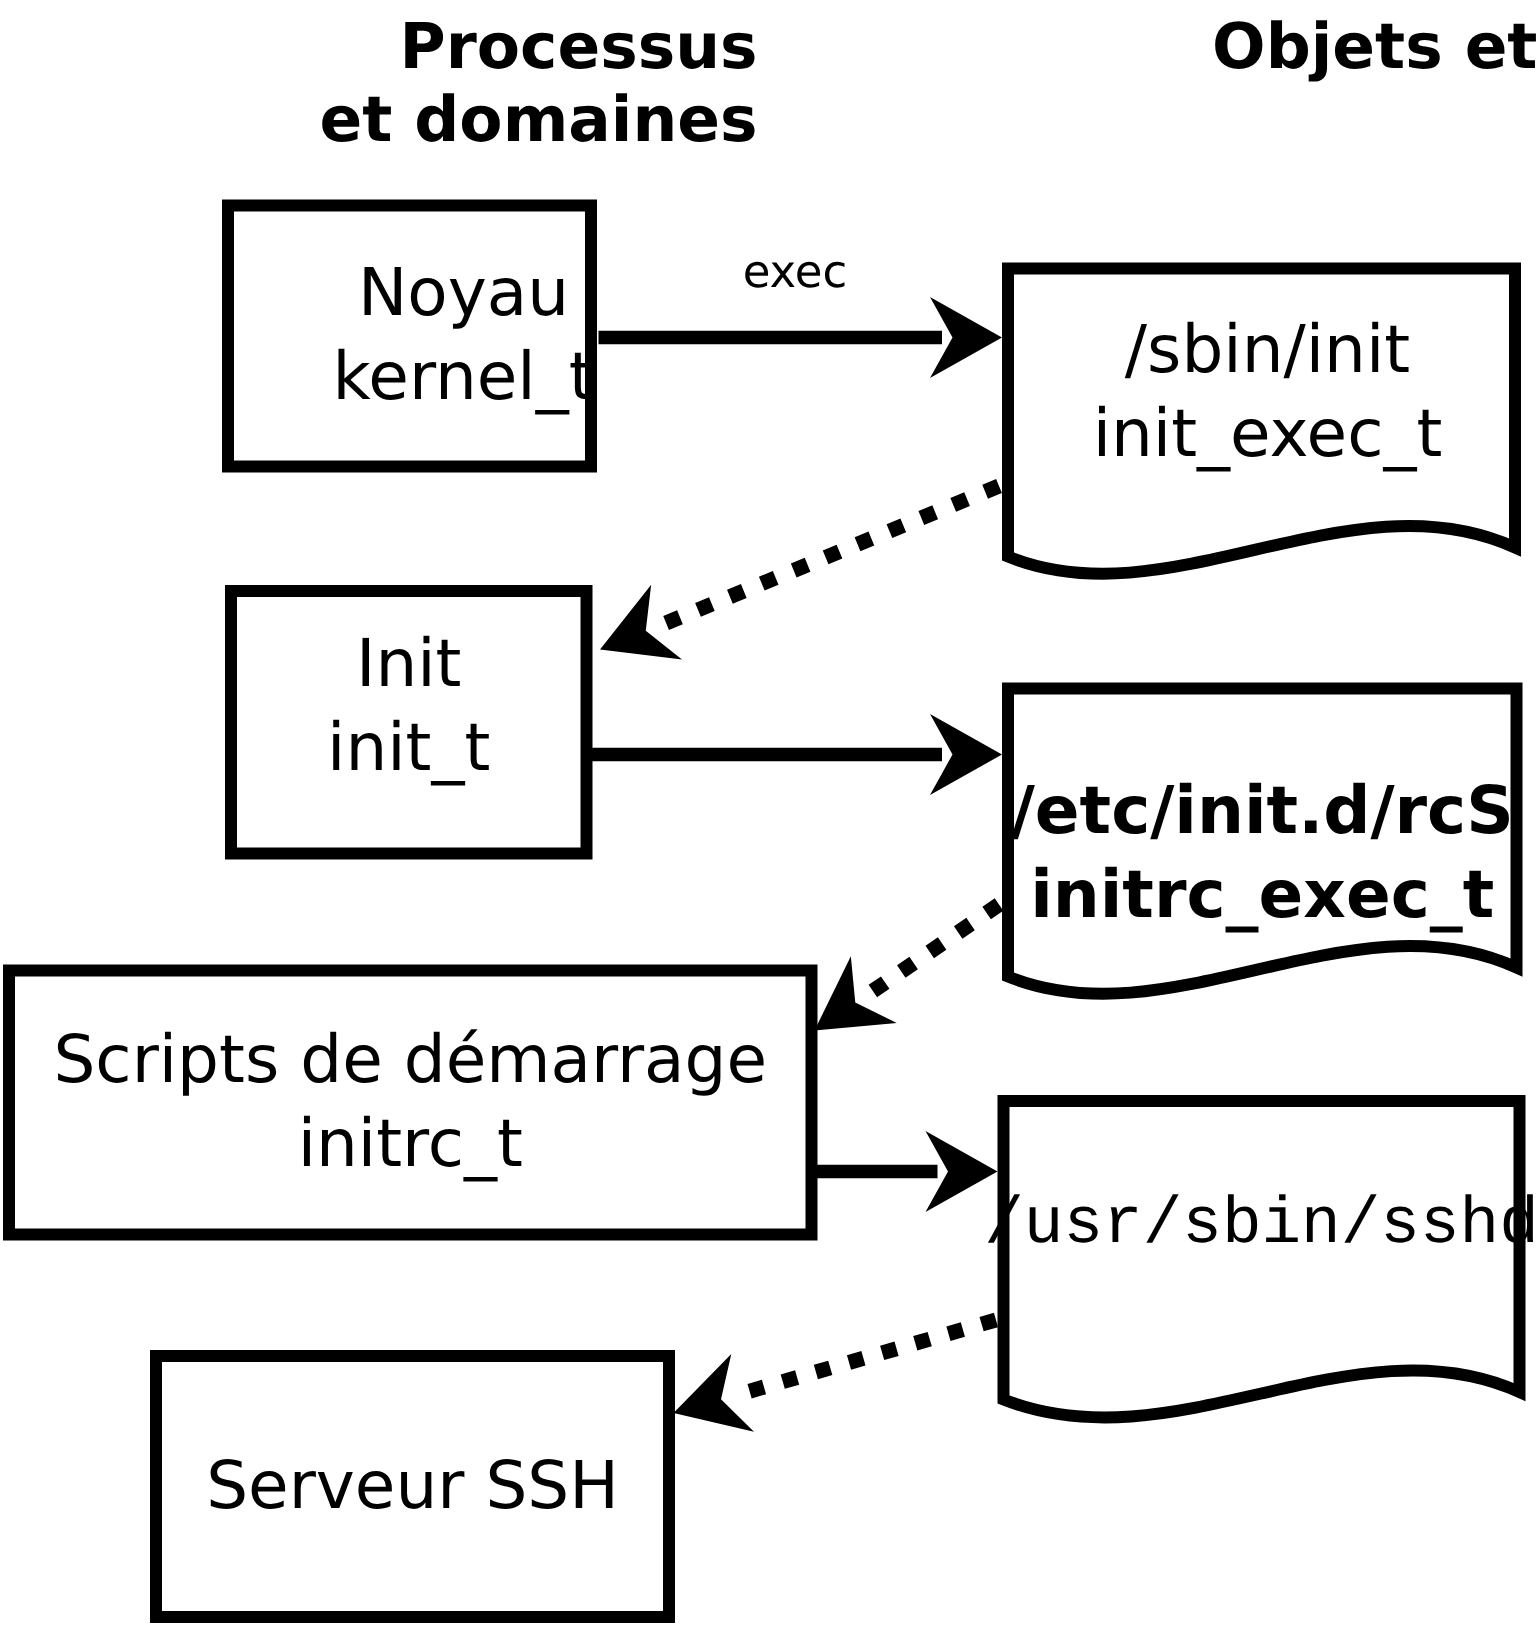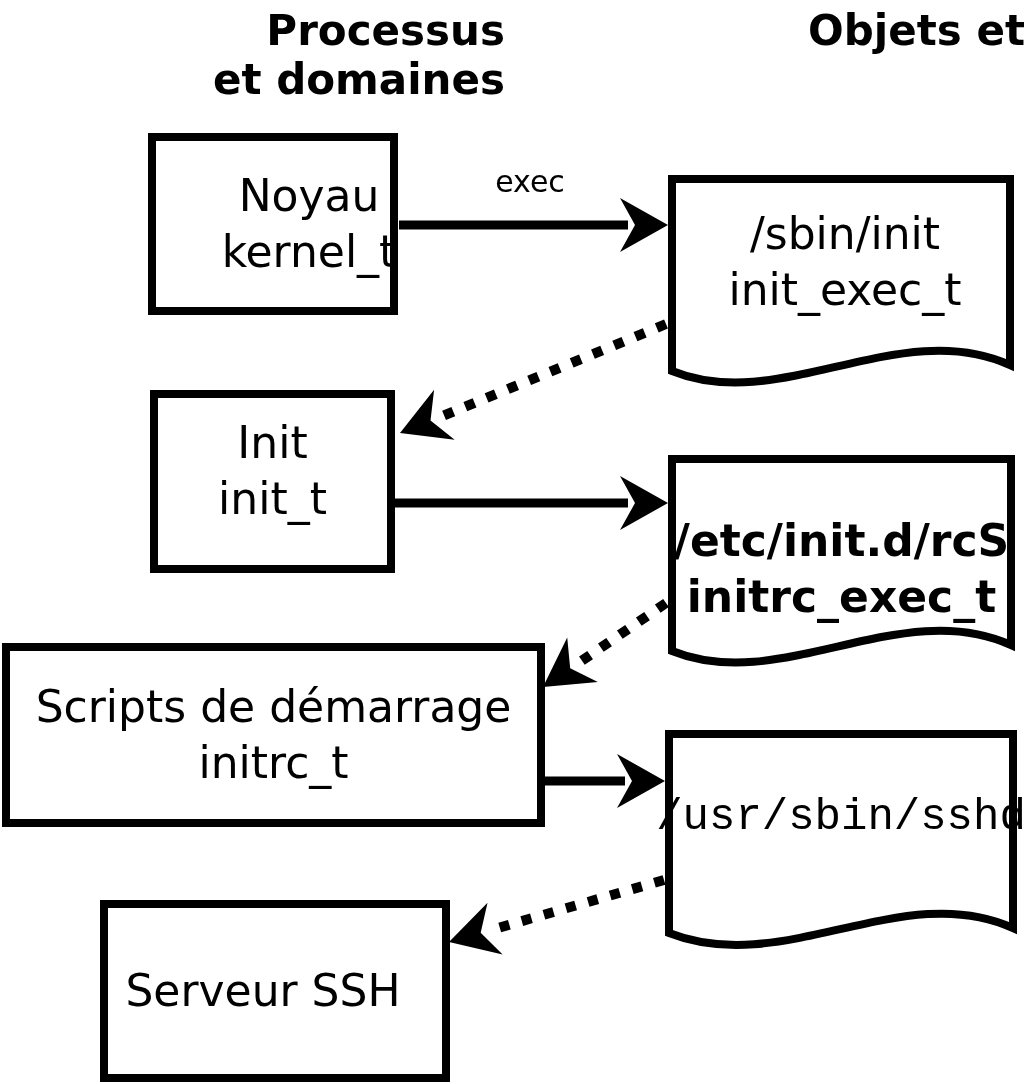--- a/index.html
+++ b/index.html
@@ -123,7 +123,7 @@
     <div>Scripts de démarrage</div>
     <div>initrc_t</div>
   </div>
-  <div class="boxlabel" style="left:88px; top:900px; width:350px; height:182px;">
+  <div class="boxlabel" style="left:100px; top:900px; width:350px; height:182px;">
     <div>Serveur SSH</div>
   </div>
 

